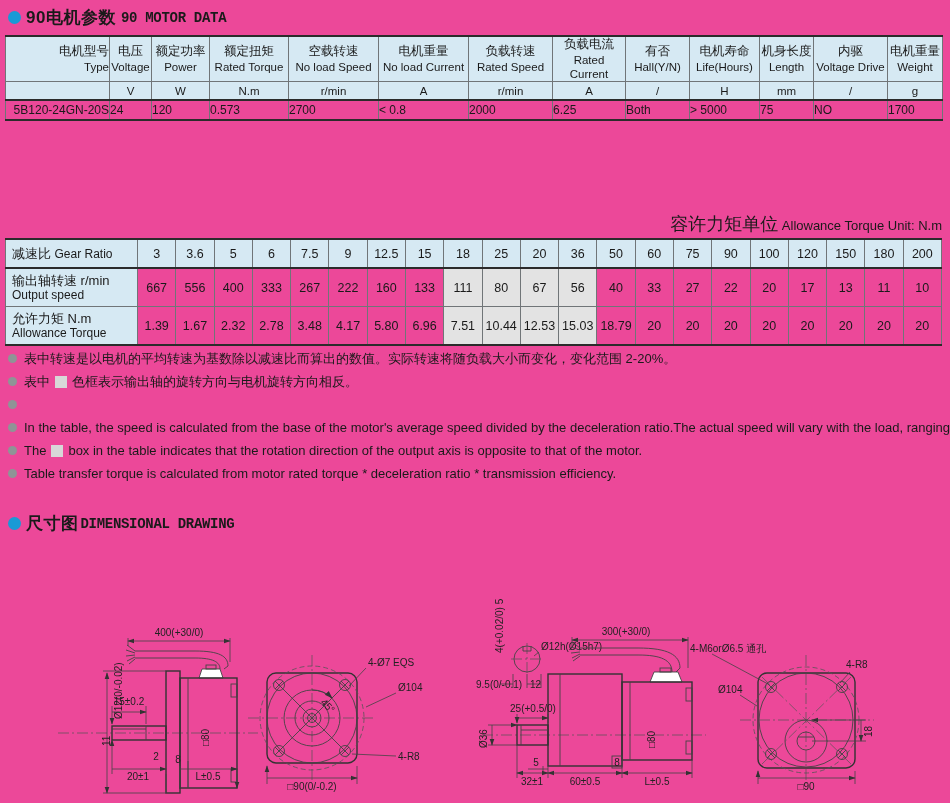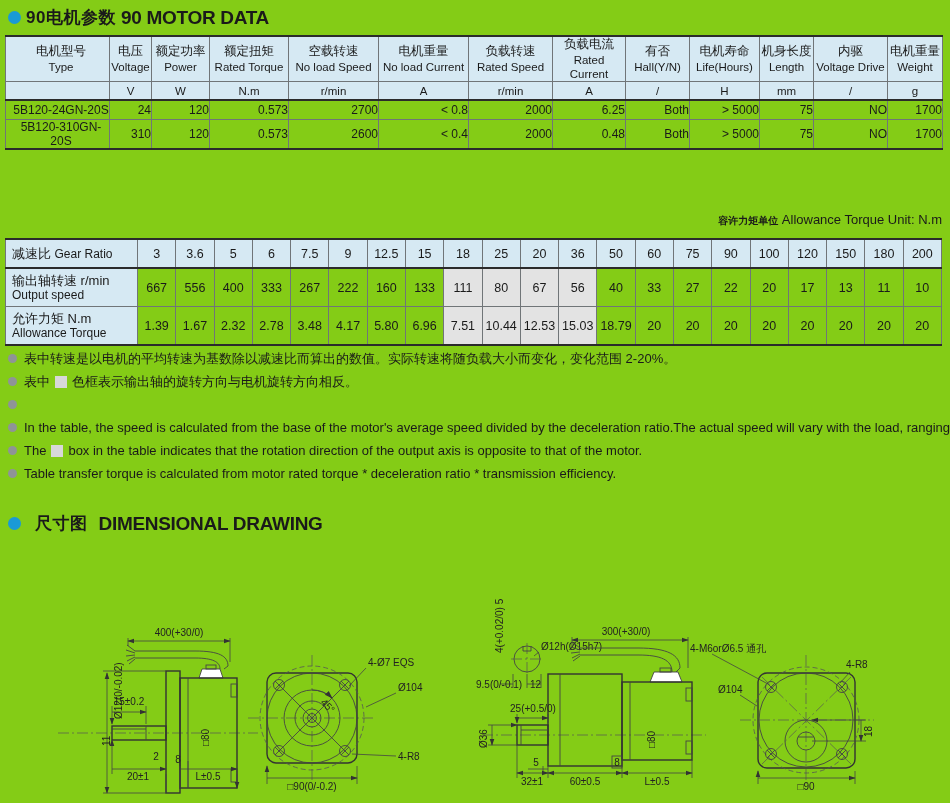--- a/index.html
+++ b/index.html
@@ -3,7 +3,7 @@
 <meta charset="utf-8">
 <style>
   html,body{margin:0;padding:0;background:#fff;}
-  .page{position:relative;width:950px;height:803px;background:#84cc16;overflow:hidden;
+  .page{position:relative;width:950px;height:803px;background:#ec4899;overflow:hidden;
         font-family:"Liberation Sans","DejaVu Sans",sans-serif;color:#1a1a1a;}
   
   .sec{position:absolute;display:flex;align-items:center;gap:5px;}

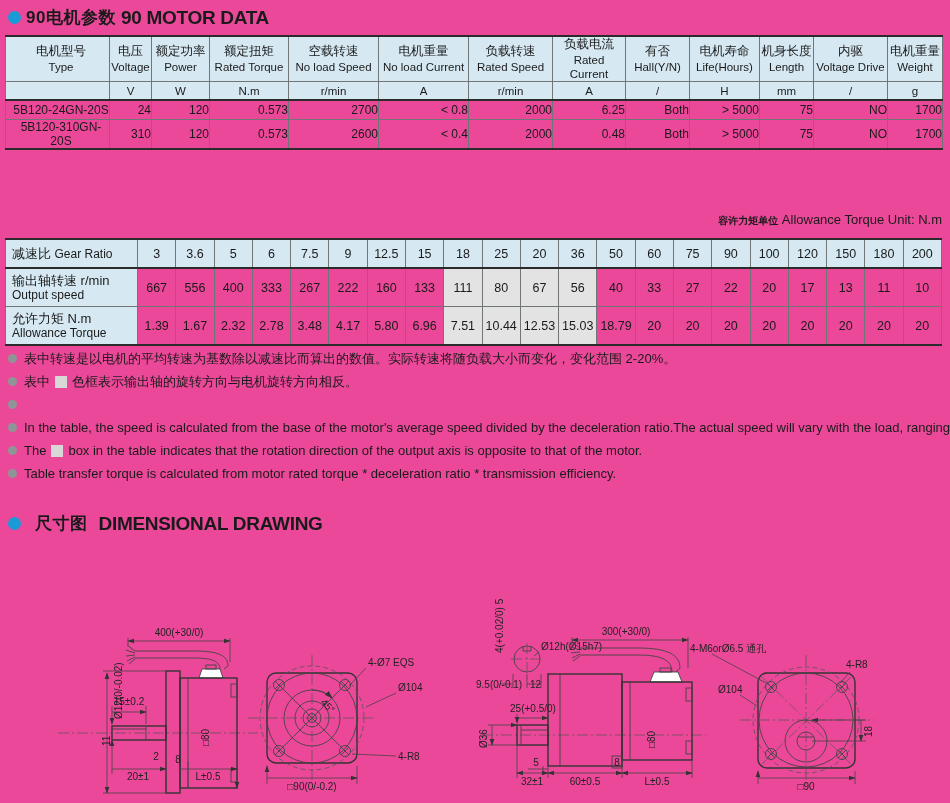--- a/index.html
+++ b/index.html
@@ -9,7 +9,7 @@
   .sec{position:absolute;display:flex;align-items:center;gap:5px;}
   .dot{width:13px;height:13px;border-radius:50%;background:var(--blue,#1a9ad6);flex:0 0 auto;}
   .t-zh{font-size:17px;font-weight:bold;letter-spacing:0.5px;}
-  .t-en{font-size:19px;font-weight:bold;letter-spacing:-0.3px;}
+  .t-en{font-size:14px;font-weight:bold;letter-spacing:-0.3px;font-family:Liberation Mono, monospace;}
   
   .unitnote{position:absolute;top:212px;right:8px;font-size:13px;}
   .unitnote .zh{font-weight:bold;font-size:10px;}

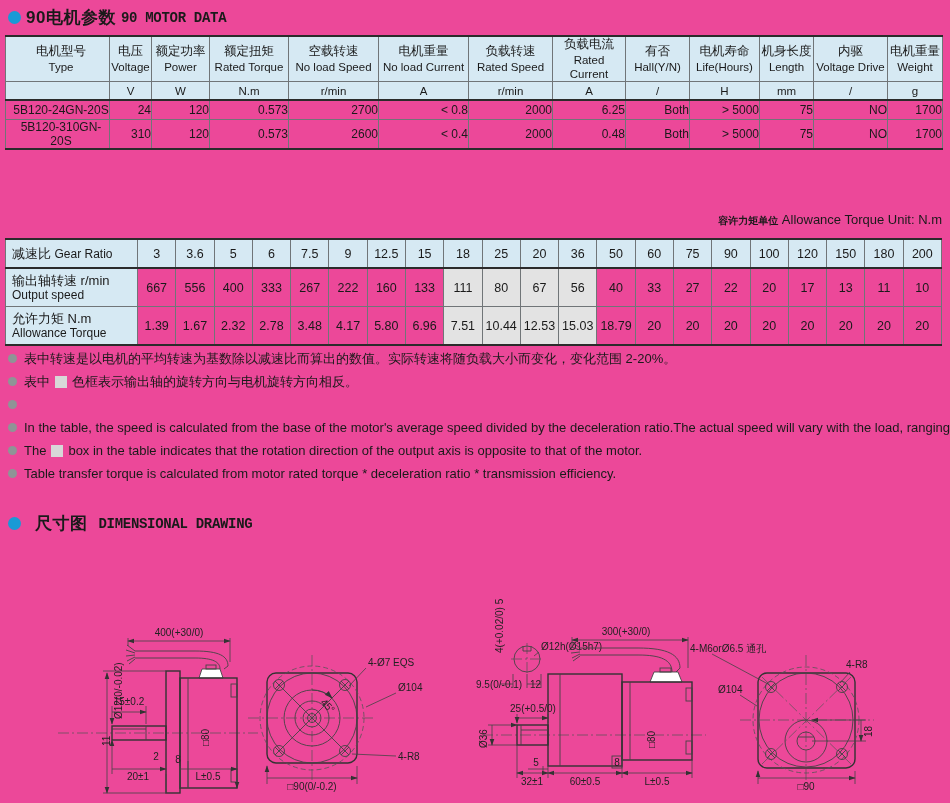--- a/index.html
+++ b/index.html
@@ -25,7 +25,7 @@
   .motor .he{font-size:11.5px;}
   .motor .ucell{background:var(--hdr,#d6e9f3);height:17px;text-align:center;border-bottom:2px solid #2b2b2b;font-size:11.5px;}
   .motor tbody td{height:18px;text-align:right;}
-  .motor .c0{text-align:center;padding-left:7px;}
+  .motor .c0{text-align:right;padding-left:7px;}
   
   .gear{top:238px;}
   .gear th.glabel{background:var(--hdr,#d6e9f3);text-align:left;padding-left:6px;vertical-align:middle;line-height:1.2;}

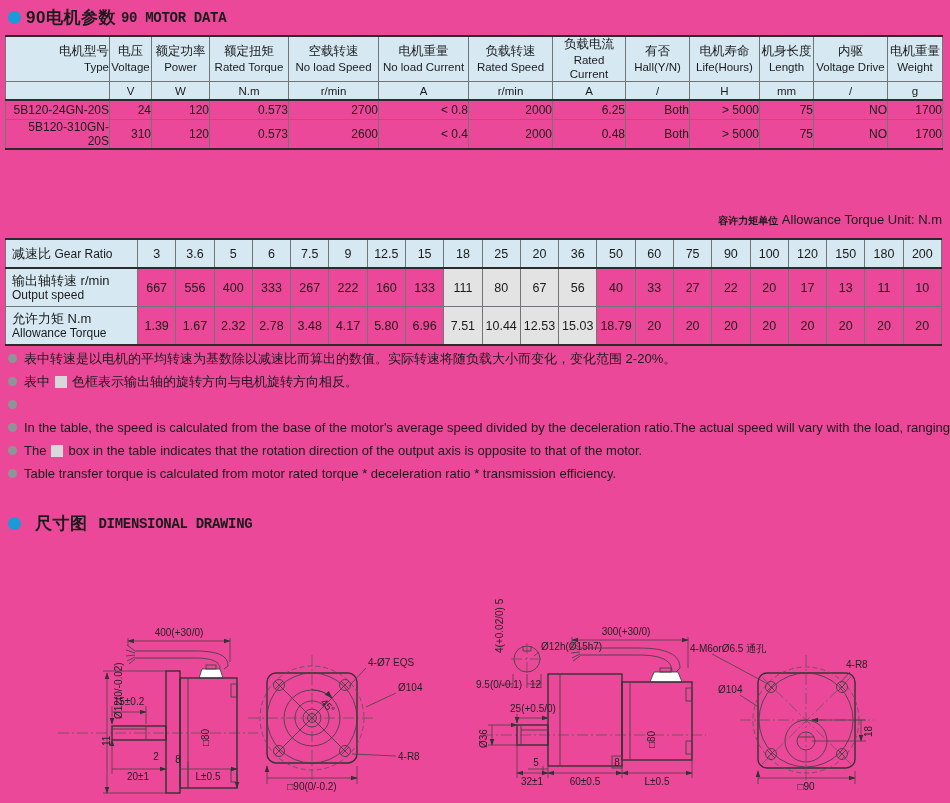--- a/index.html
+++ b/index.html
@@ -24,7 +24,7 @@
   .motor .hz{font-size:12.5px;}
   .motor .he{font-size:11.5px;}
   .motor .ucell{background:var(--hdr,#d6e9f3);height:17px;text-align:center;border-bottom:2px solid #2b2b2b;font-size:11.5px;}
-  .motor tbody td{height:18px;text-align:right;}
+  .motor tbody td{height:18px;text-align:left;}
   .motor .c0{text-align:right;padding-left:7px;}
   
   .gear{top:238px;}

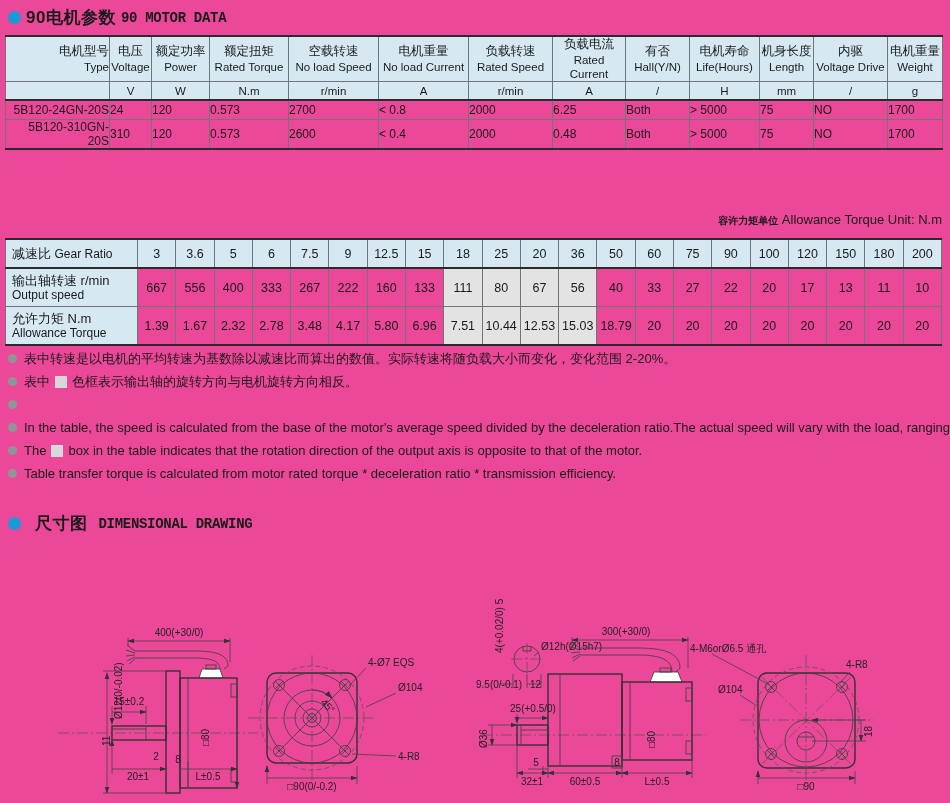--- a/index.html
+++ b/index.html
@@ -157,21 +157,6 @@
           <td>&lt; 0.8</td>
           <td>2000</td>
           <td>6.25</td>
-          <td>Both</td>
-          <td>&gt; 5000</td>
-          <td>75</td>
-          <td>NO</td>
-          <td>1700</td>
-        </tr>
-        <tr>
-          <td class="c0">5B120-310GN-20S</td>
-          <td>310</td>
-          <td>120</td>
-          <td>0.573</td>
-          <td>2600</td>
-          <td>&lt; 0.4</td>
-          <td>2000</td>
-          <td>0.48</td>
           <td>Both</td>
           <td>&gt; 5000</td>
           <td>75</td>

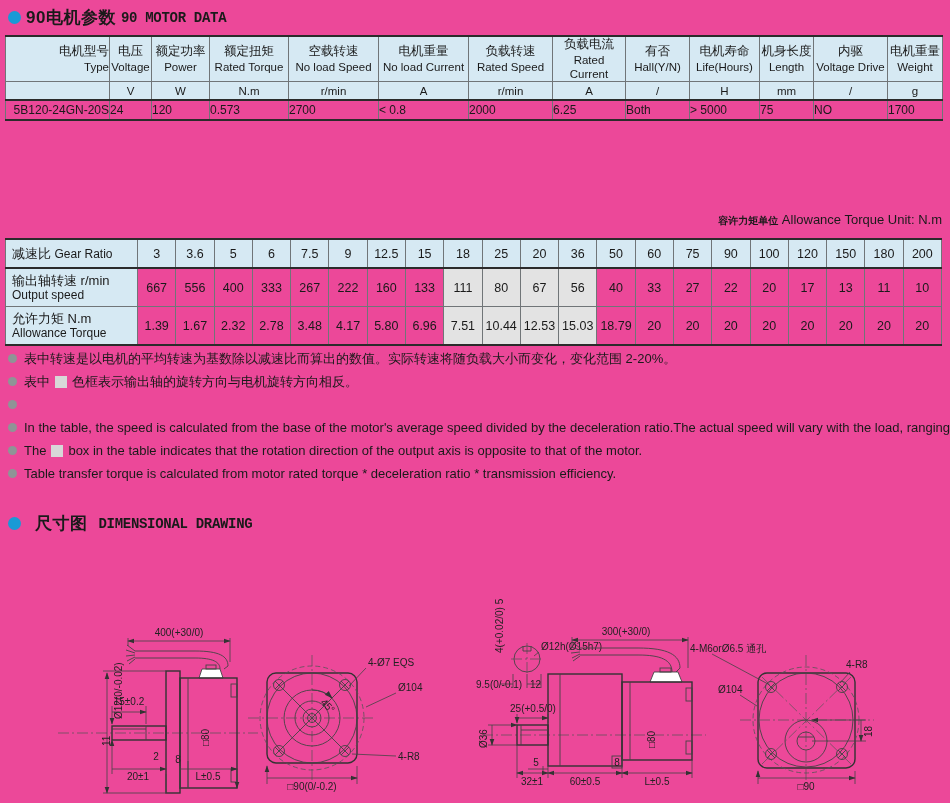--- a/index.html
+++ b/index.html
@@ -12,7 +12,7 @@
   .t-en{font-size:14px;font-weight:bold;letter-spacing:-0.3px;font-family:Liberation Mono, monospace;}
   
   .unitnote{position:absolute;top:212px;right:8px;font-size:13px;}
-  .unitnote .zh{font-weight:bold;font-size:10px;}
+  .unitnote .zh{font-weight:normal;font-size:18px;}
   
   table{border-collapse:collapse;table-layout:fixed;}
   th,td{border:1px solid #707578;font-weight:normal;padding:0;}

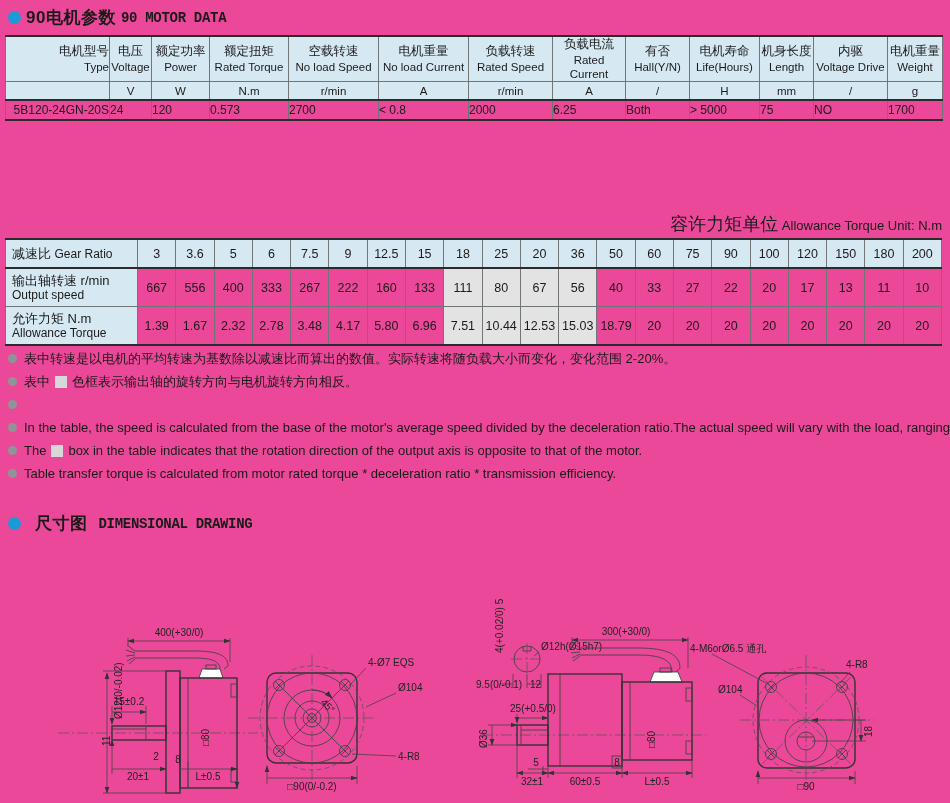--- a/index.html
+++ b/index.html
@@ -311,7 +311,7 @@
       </li>
     </ul>
 
-  <div class="sec" style="top:512px;left:8px;gap:11px;">
+  <div class="sec" style="top:512px;left:8px;gap:2px;">
     <span class="dot" style="margin-right:3px;"></span>
     <span class="t-zh">尺寸图</span>
     <span class="t-en">DIMENSIONAL DRAWING</span>

